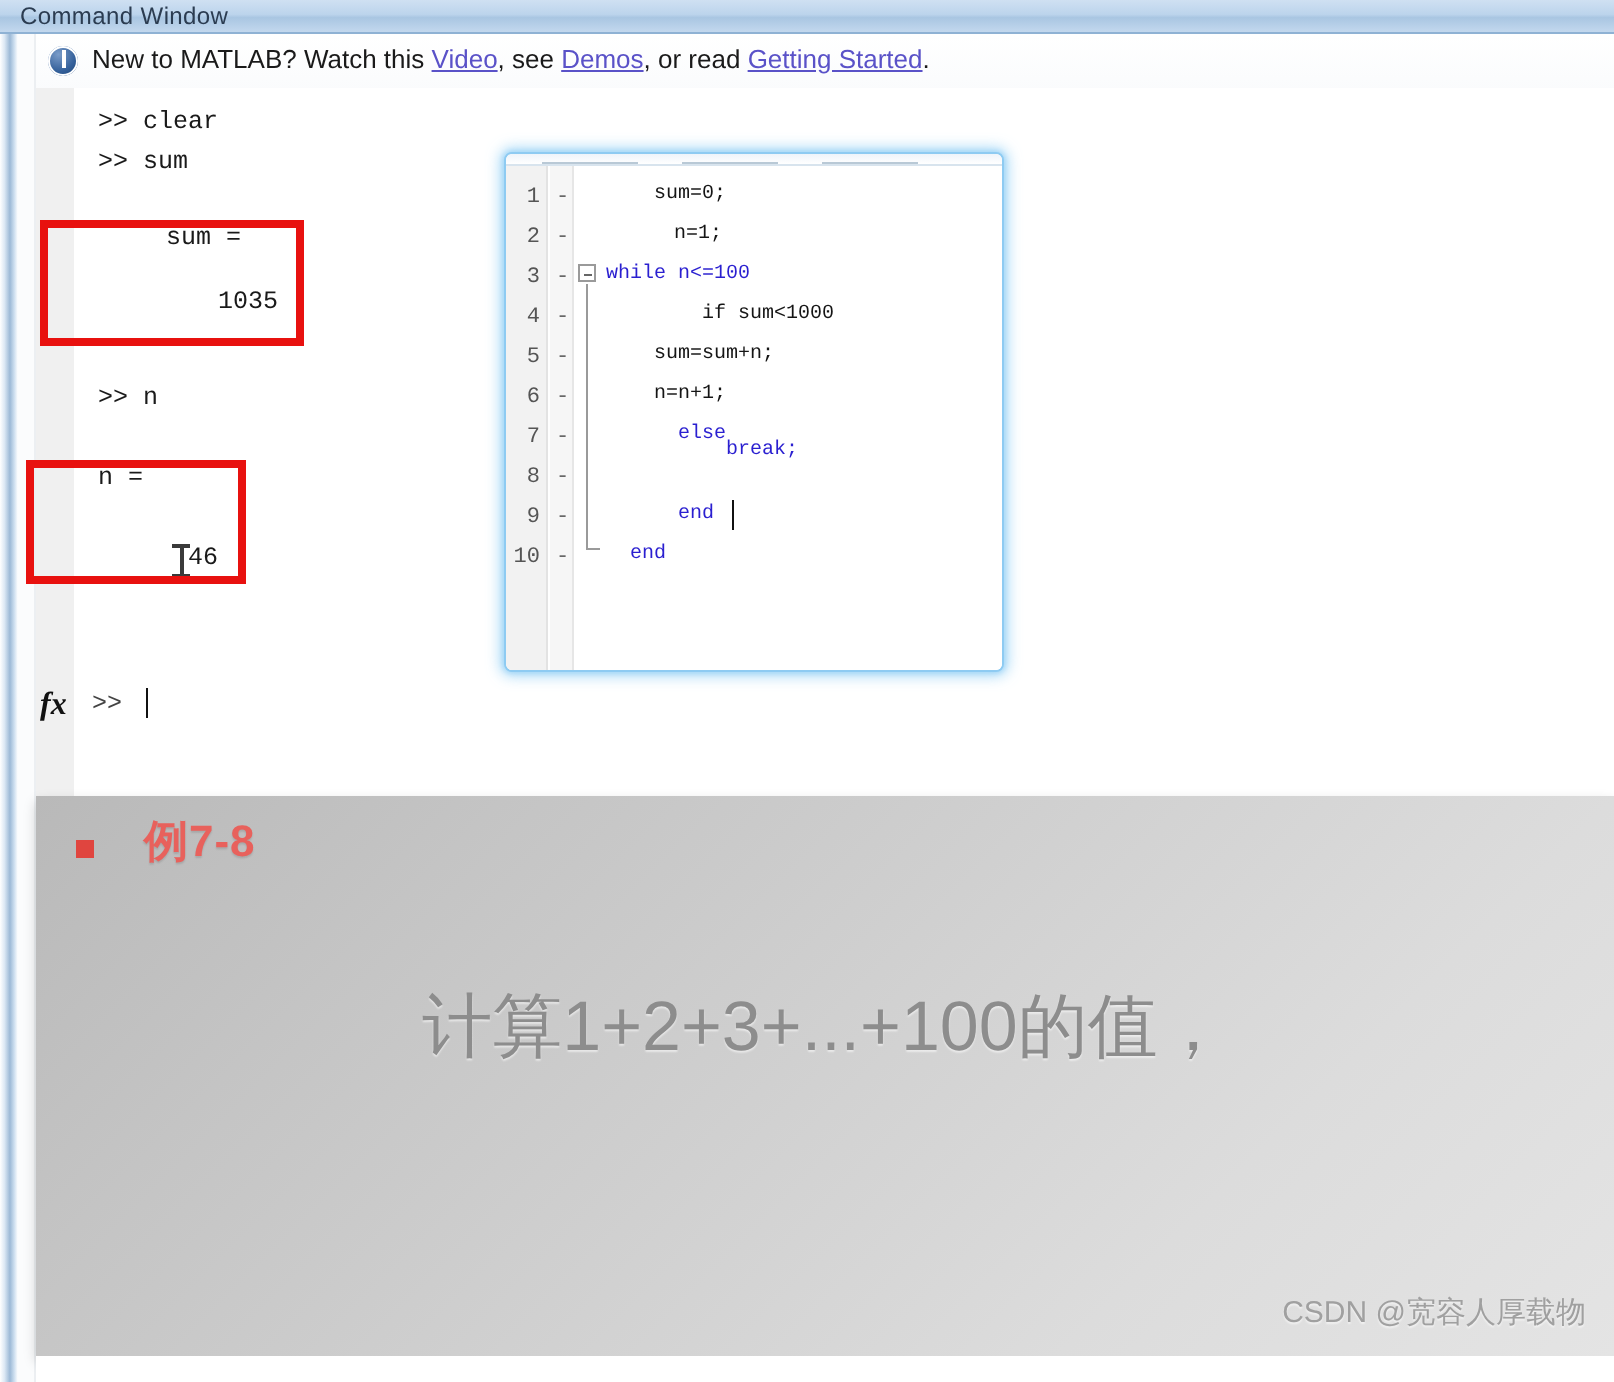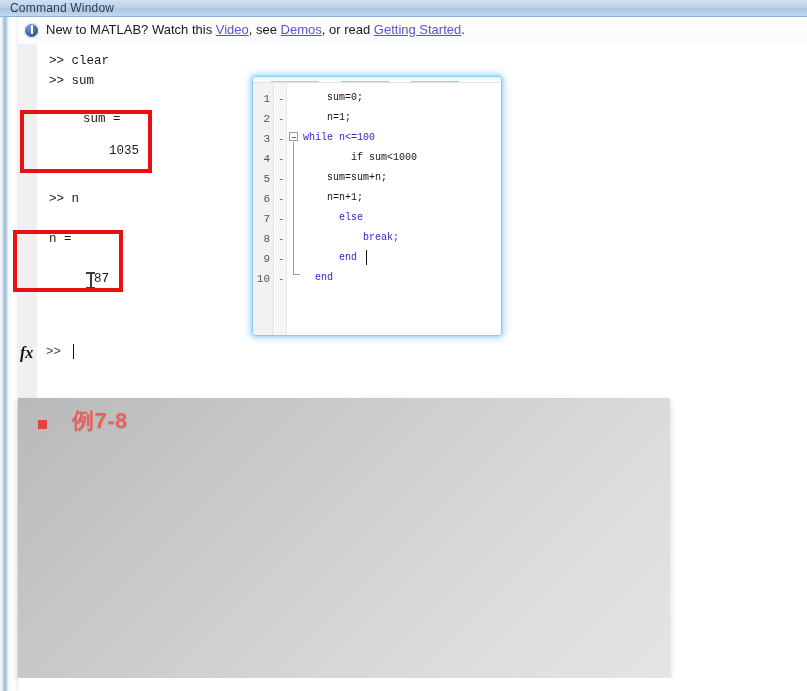--- a/index.html
+++ b/index.html
@@ -291,7 +291,7 @@
       <div class="fold-foot" style="left:6px;top:191px;width:7px;"></div>
 
       <div class="codeline" style="top:9px;left:16px;">    sum=0;</div>
-      <div class="codeline" style="top:29px;left:16px;">    n=1;</div>
+      <div class="codeline" style="top:29px;left:26px;">    n=1;</div>
       <div class="codeline kw" style="top:49px;left:16px;">while n&lt;=100</div>
       <div class="codeline" style="top:69px;left:16px;">        if sum&lt;1000</div>
       <div class="codeline" style="top:89px;left:16px;text-align:center;">    sum=sum+n;</div>

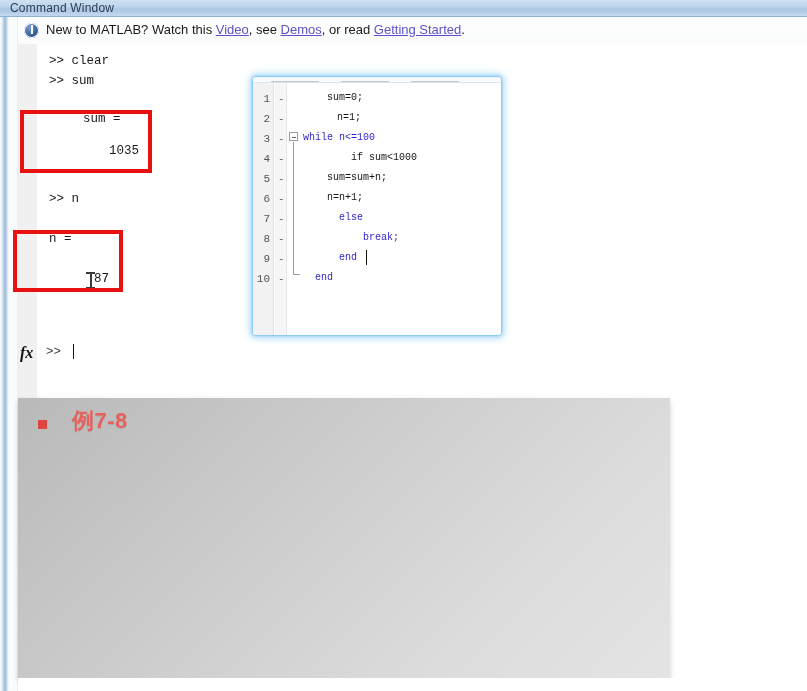--- a/index.html
+++ b/index.html
@@ -297,7 +297,7 @@
       <div class="codeline" style="top:89px;left:16px;text-align:center;">    sum=sum+n;</div>
       <div class="codeline" style="top:109px;left:16px;">    n=n+1;</div>
       <div class="codeline kw" style="top:129px;left:16px;">      else</div>
-      <div class="codeline kw" style="top:149px;left:16px;">          break;</div>
+      <div class="codeline kw" style="top:137px;left:16px;">          break;</div>
       <div class="codeline kw" style="top:169px;left:16px;">      end</div>
       <div class="codeline kw" style="top:189px;left:16px;">  end</div>
 

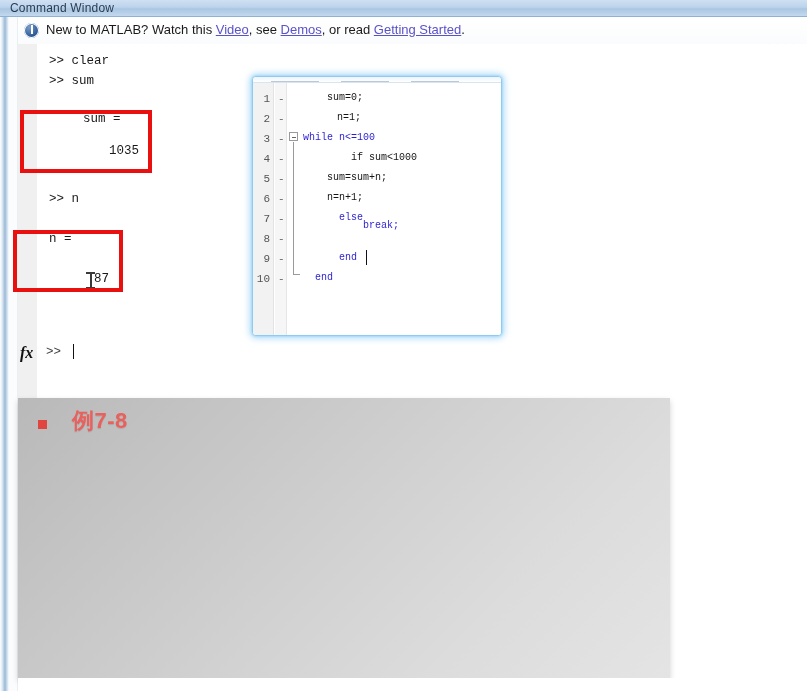--- a/index.html
+++ b/index.html
@@ -233,7 +233,7 @@
       <div class="cl" style="left:12px;top:100px;">        1035</div>
       <div class="cl" style="left:12px;top:148px;">&gt;&gt; n</div>
       <div class="cl" style="left:12px;top:188px;">n =</div>
-      <div class="cl" style="left:12px;top:228px;">      87</div>
+      <div class="cl" style="left:12px;top:228px;">      46</div>
     </div>
 
     <div class="fxrow">

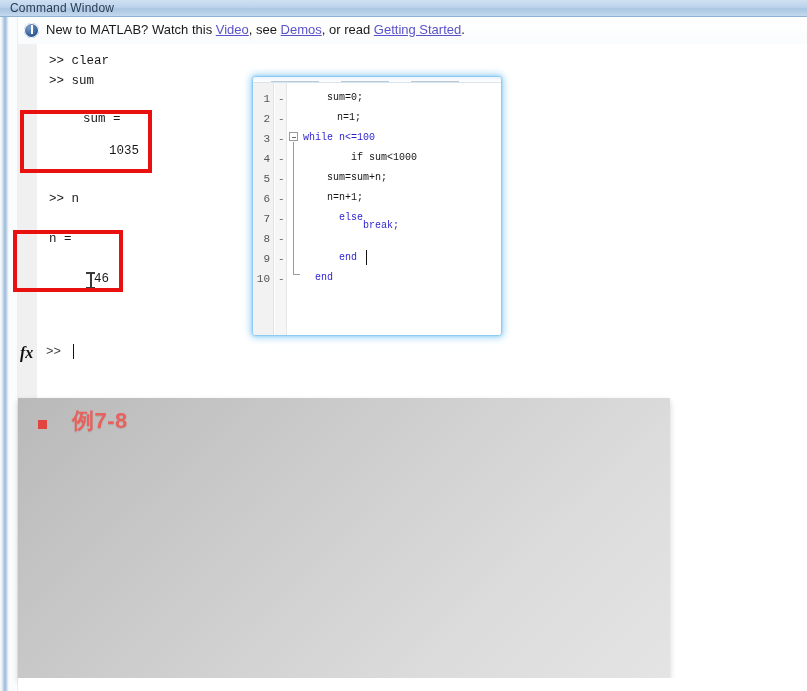--- a/index.html
+++ b/index.html
@@ -171,7 +171,7 @@
 
   
   .slide{
-    position:absolute;left:18px;top:398px;width:652px;height:280px;
+    position:absolute;left:18px;top:398px;width:789px;height:280px;
     background:linear-gradient(135deg,#b9b9b9 0%,#c4c4c4 22%,#d2d2d2 52%,#dcdcdc 74%,#e4e4e4 100%);
     box-shadow:0 3px 6px rgba(0,0,0,.18);
     overflow:hidden;

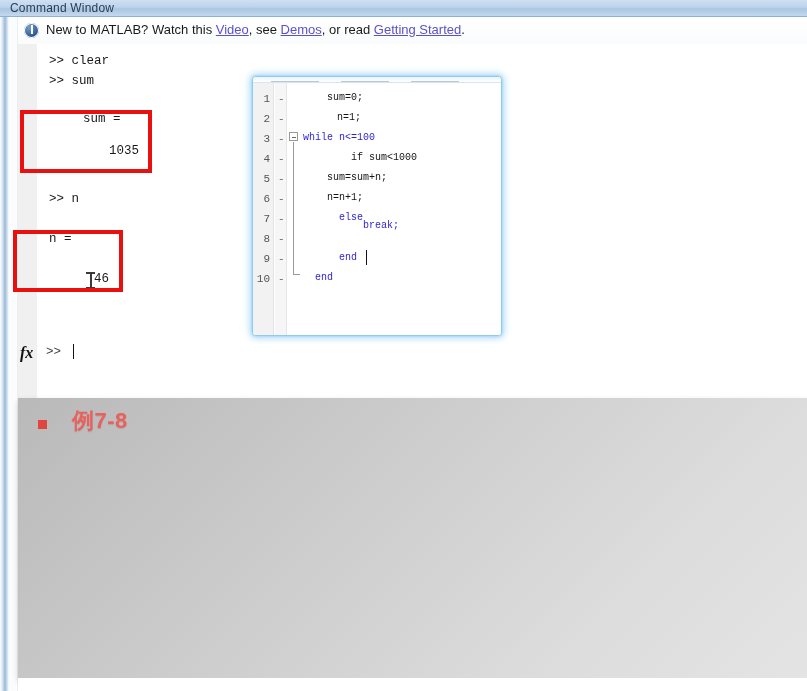--- a/index.html
+++ b/index.html
@@ -308,6 +308,7 @@
   <div class="slide">
     <div class="slide-bullet"></div>
     <div class="slide-head">例7-8</div>
+    <div class="slide-line l1">计算1+2+3+...+100的值，</div>
   </div>
 
   <div class="slide-bottom"></div>

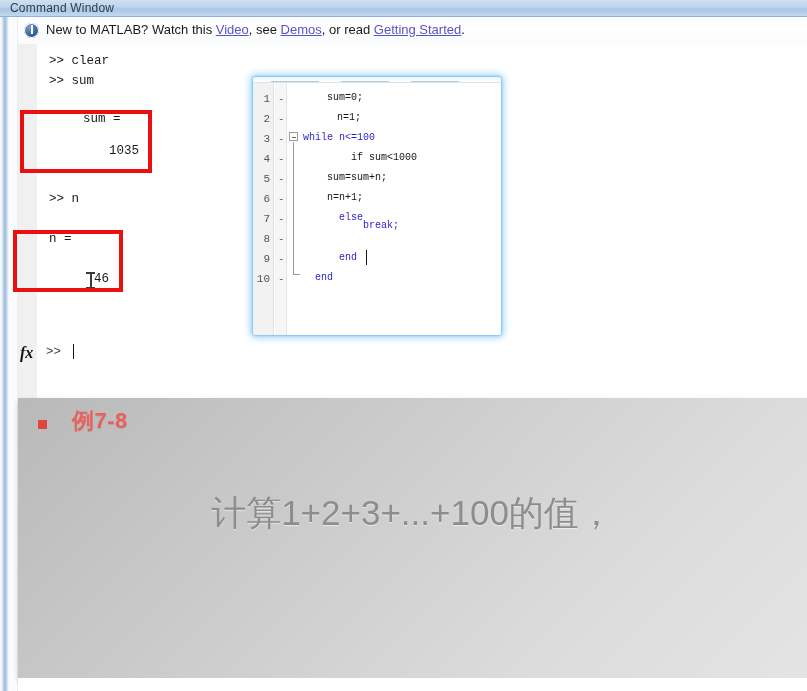--- a/index.html
+++ b/index.html
@@ -309,6 +309,7 @@
     <div class="slide-bullet"></div>
     <div class="slide-head">例7-8</div>
     <div class="slide-line l1">计算1+2+3+...+100的值，</div>
+    <div class="watermark">CSDN @宽容人厚载物</div>
   </div>
 
   <div class="slide-bottom"></div>

